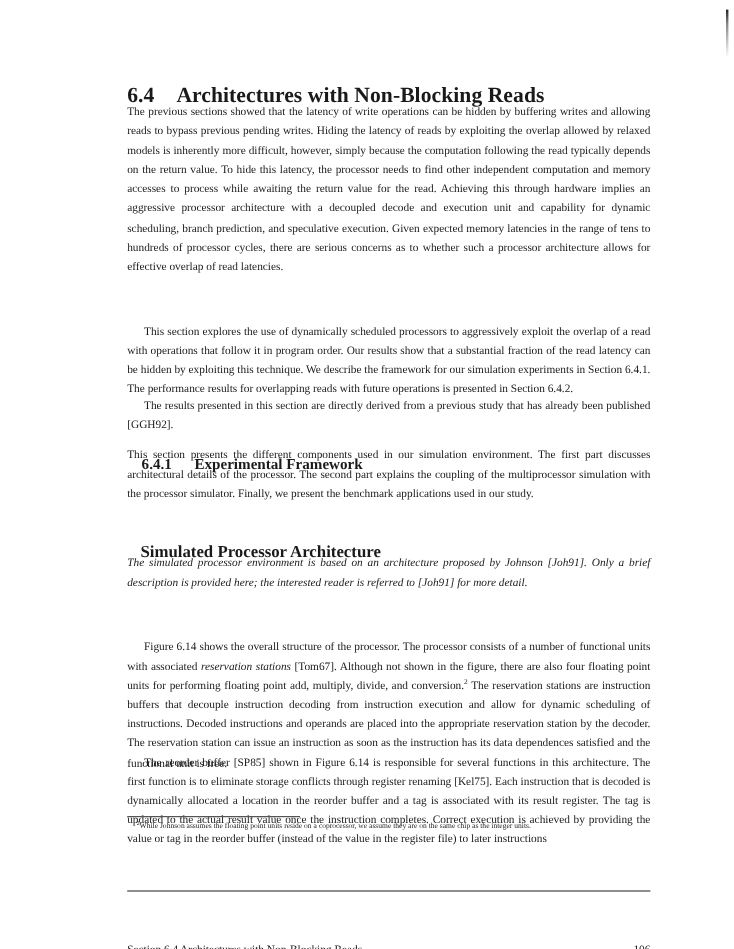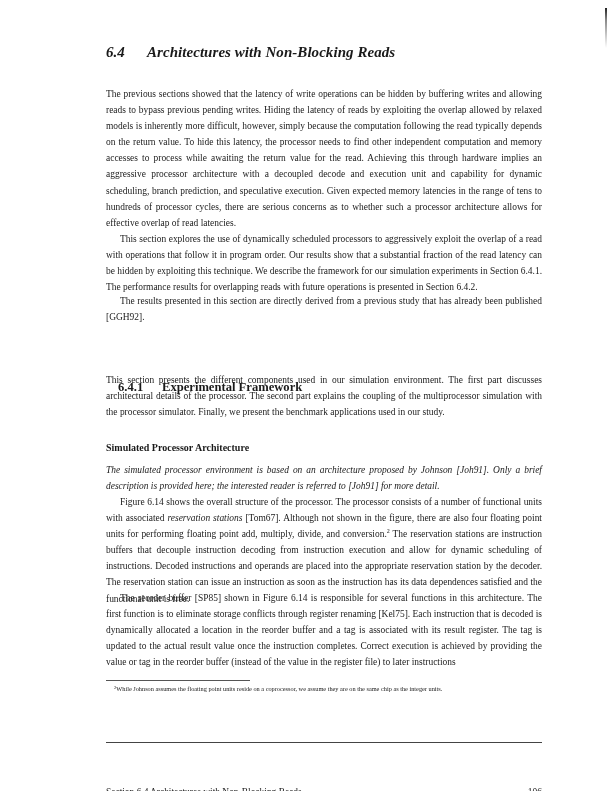--- a/index.html
+++ b/index.html
@@ -10,8 +10,8 @@
     }
     .page { position: absolute; left: 106px; top: 0; width: 436px; }
     h1.section-title {
-      position: absolute; top: 44px; left: 0; margin: 0;
-      font-size: 15px; font-weight: bold; white-space: nowrap; letter-spacing: 0.05px; font-style: italic;
+      position: absolute; top: 69px; left: 0; margin: 0;
+      font-size: 18px; font-weight: bold; white-space: nowrap; letter-spacing: 0.05px;
     }
     h1 .num { display: inline-block; width: 41px; }
     .para {

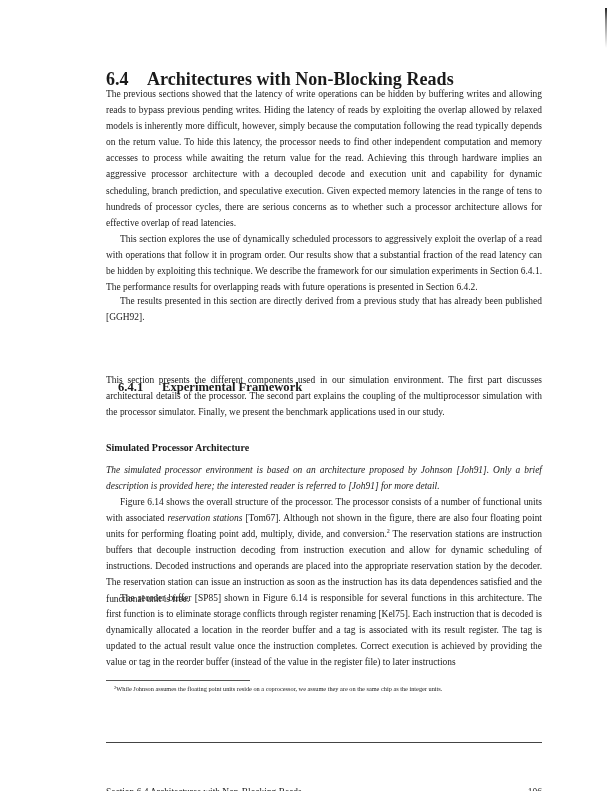--- a/index.html
+++ b/index.html
@@ -18,7 +18,7 @@
       position: absolute; left: 0; width: 436px; margin: 0;
       font-size: 9.45px; line-height: 16.1px; text-align: justify;
     }
-    .para.indent { text-indent: 14px; }
+    .para.indent { text-indent: 14px; margin-top: 38px; }
     h2.subsection {
       position: absolute; top: 368px; left: 0; margin: 12px;
       font-size: 12.6px; font-weight: bold; white-space: nowrap;

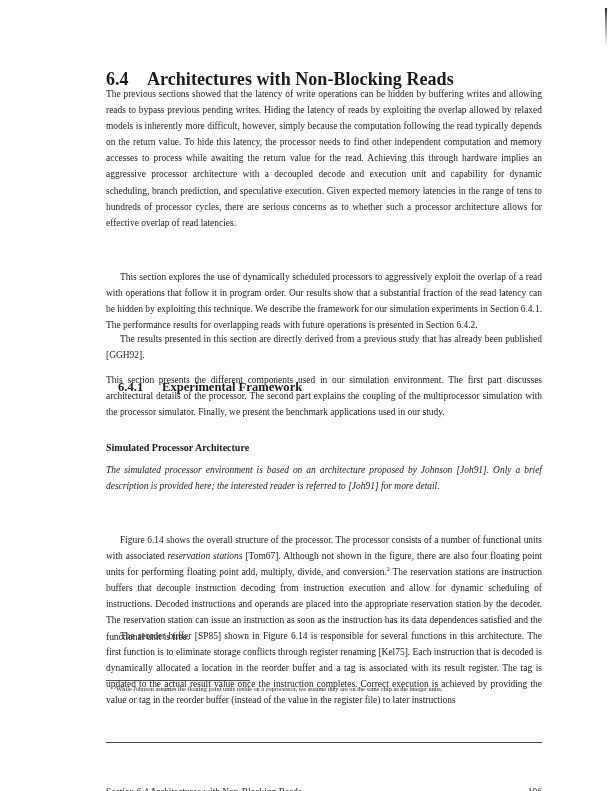--- a/index.html
+++ b/index.html
@@ -25,8 +25,8 @@
     }
     h2 .num { display: inline-block; width: 44px; }
     h3.para-heading {
-      position: absolute; top: 442px; left: 0; margin: 0;
-      font-size: 10px; font-weight: bold; white-space: nowrap;
+      position: absolute; top: 442px; left: 0; margin: 11px;
+      font-size: 14px; font-weight: bold; white-space: nowrap;
     }
     .em { font-style: italic; }
     sup { font-size: 6px; line-height: 0; vertical-align: 4px; }

